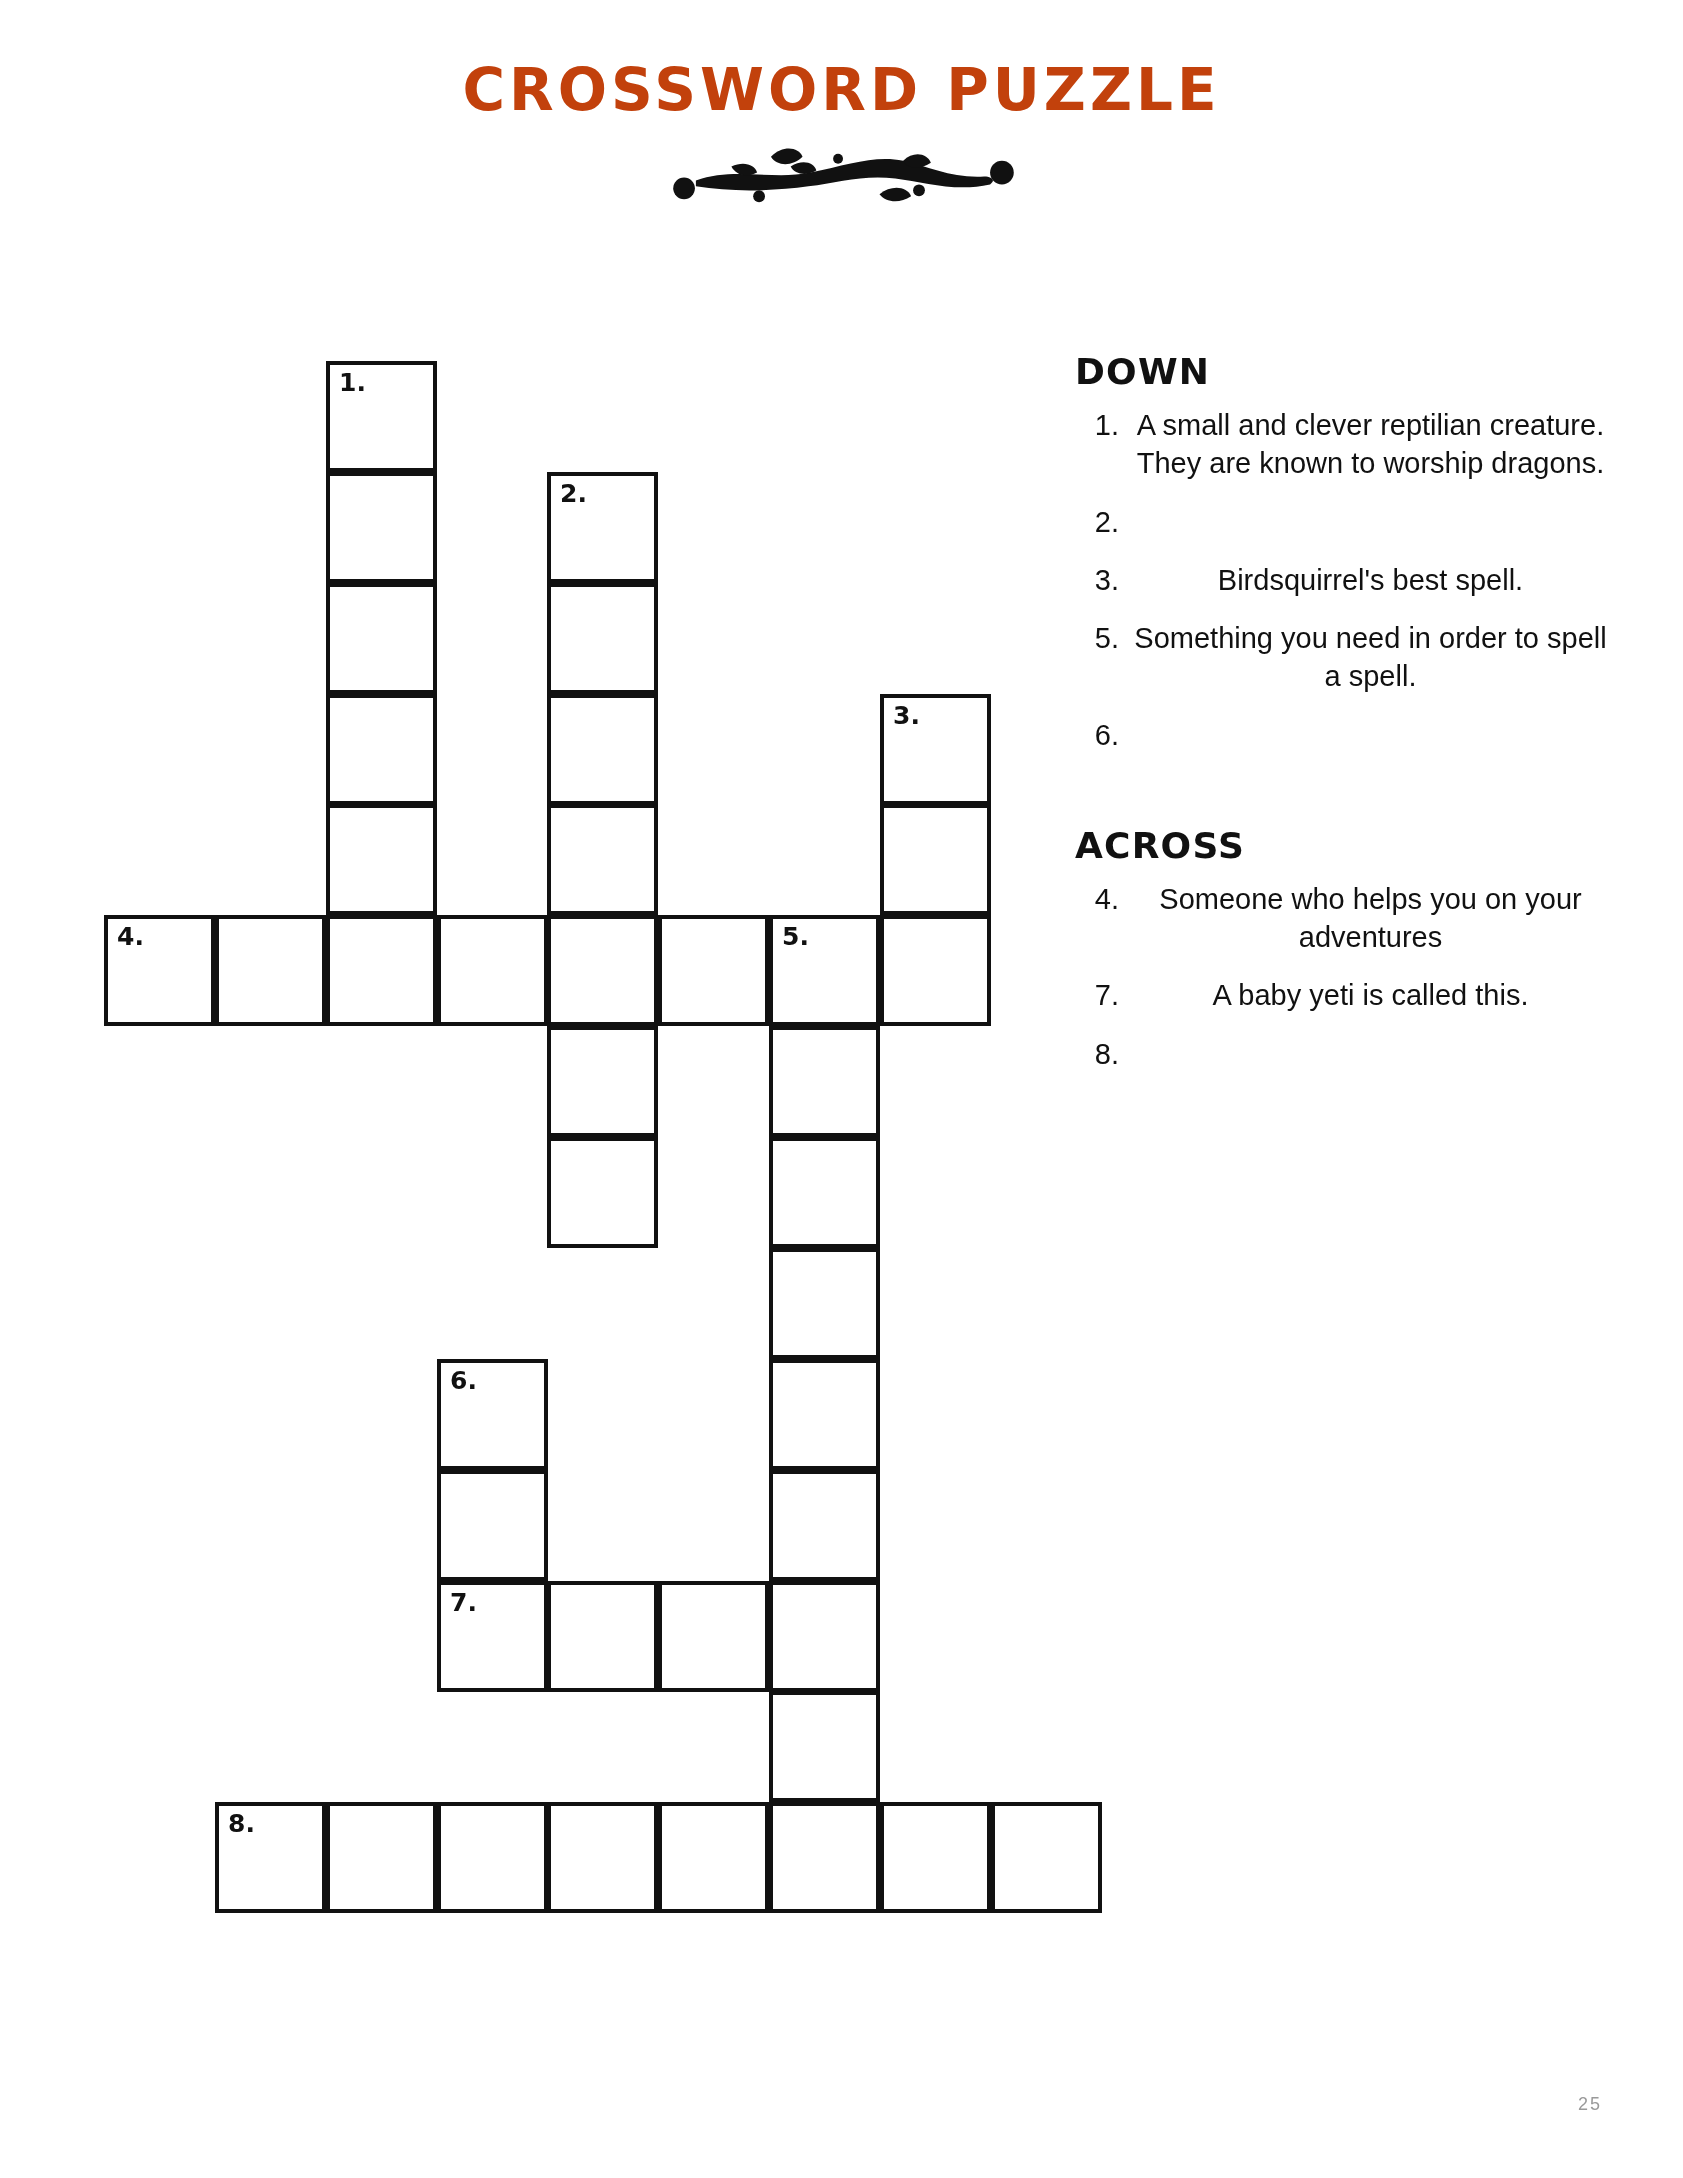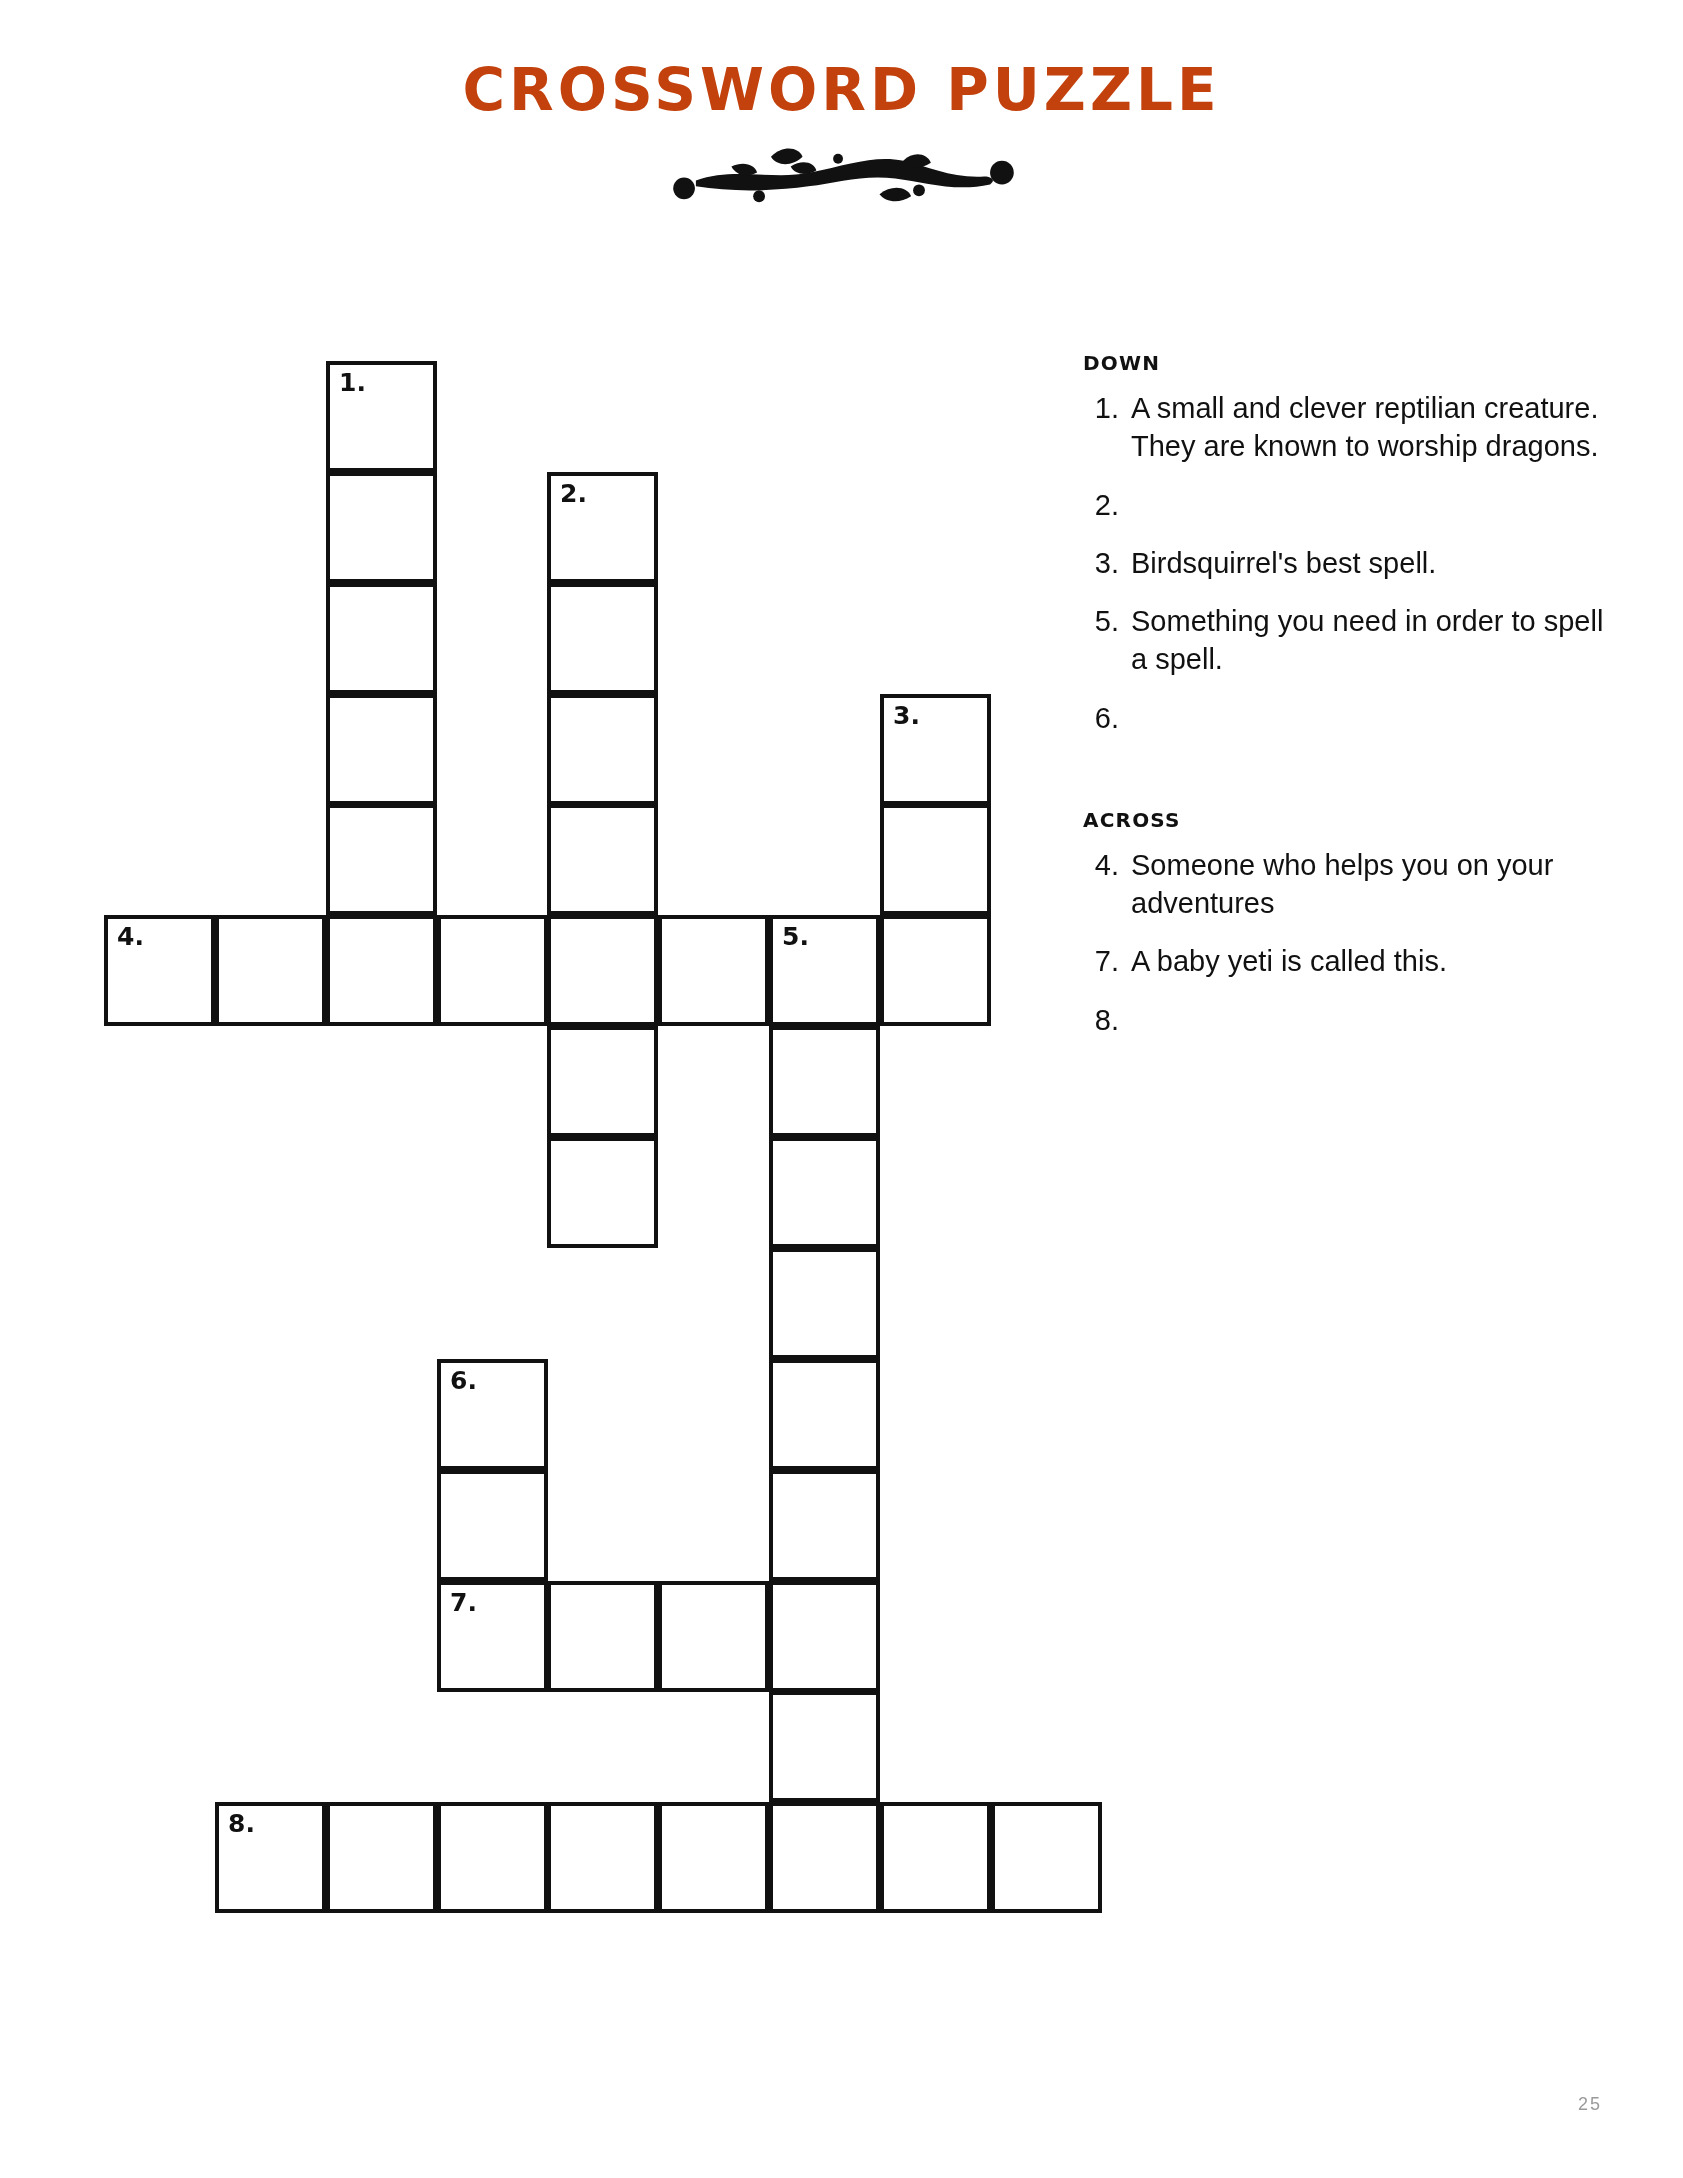--- a/index.html
+++ b/index.html
@@ -72,11 +72,11 @@
   }
   .clue-heading {
     font-family: "DejaVu Sans", sans-serif;
-    font-size: 20px;
+    font-size: 36px;
     font-weight: 700;
     letter-spacing: 1.2px;
     color: #111111;
-    margin: 0 0 14px 8px;
+    margin: 0 0 14px 0;
   }
   .clue-list {
     margin: 0 0 0 0;

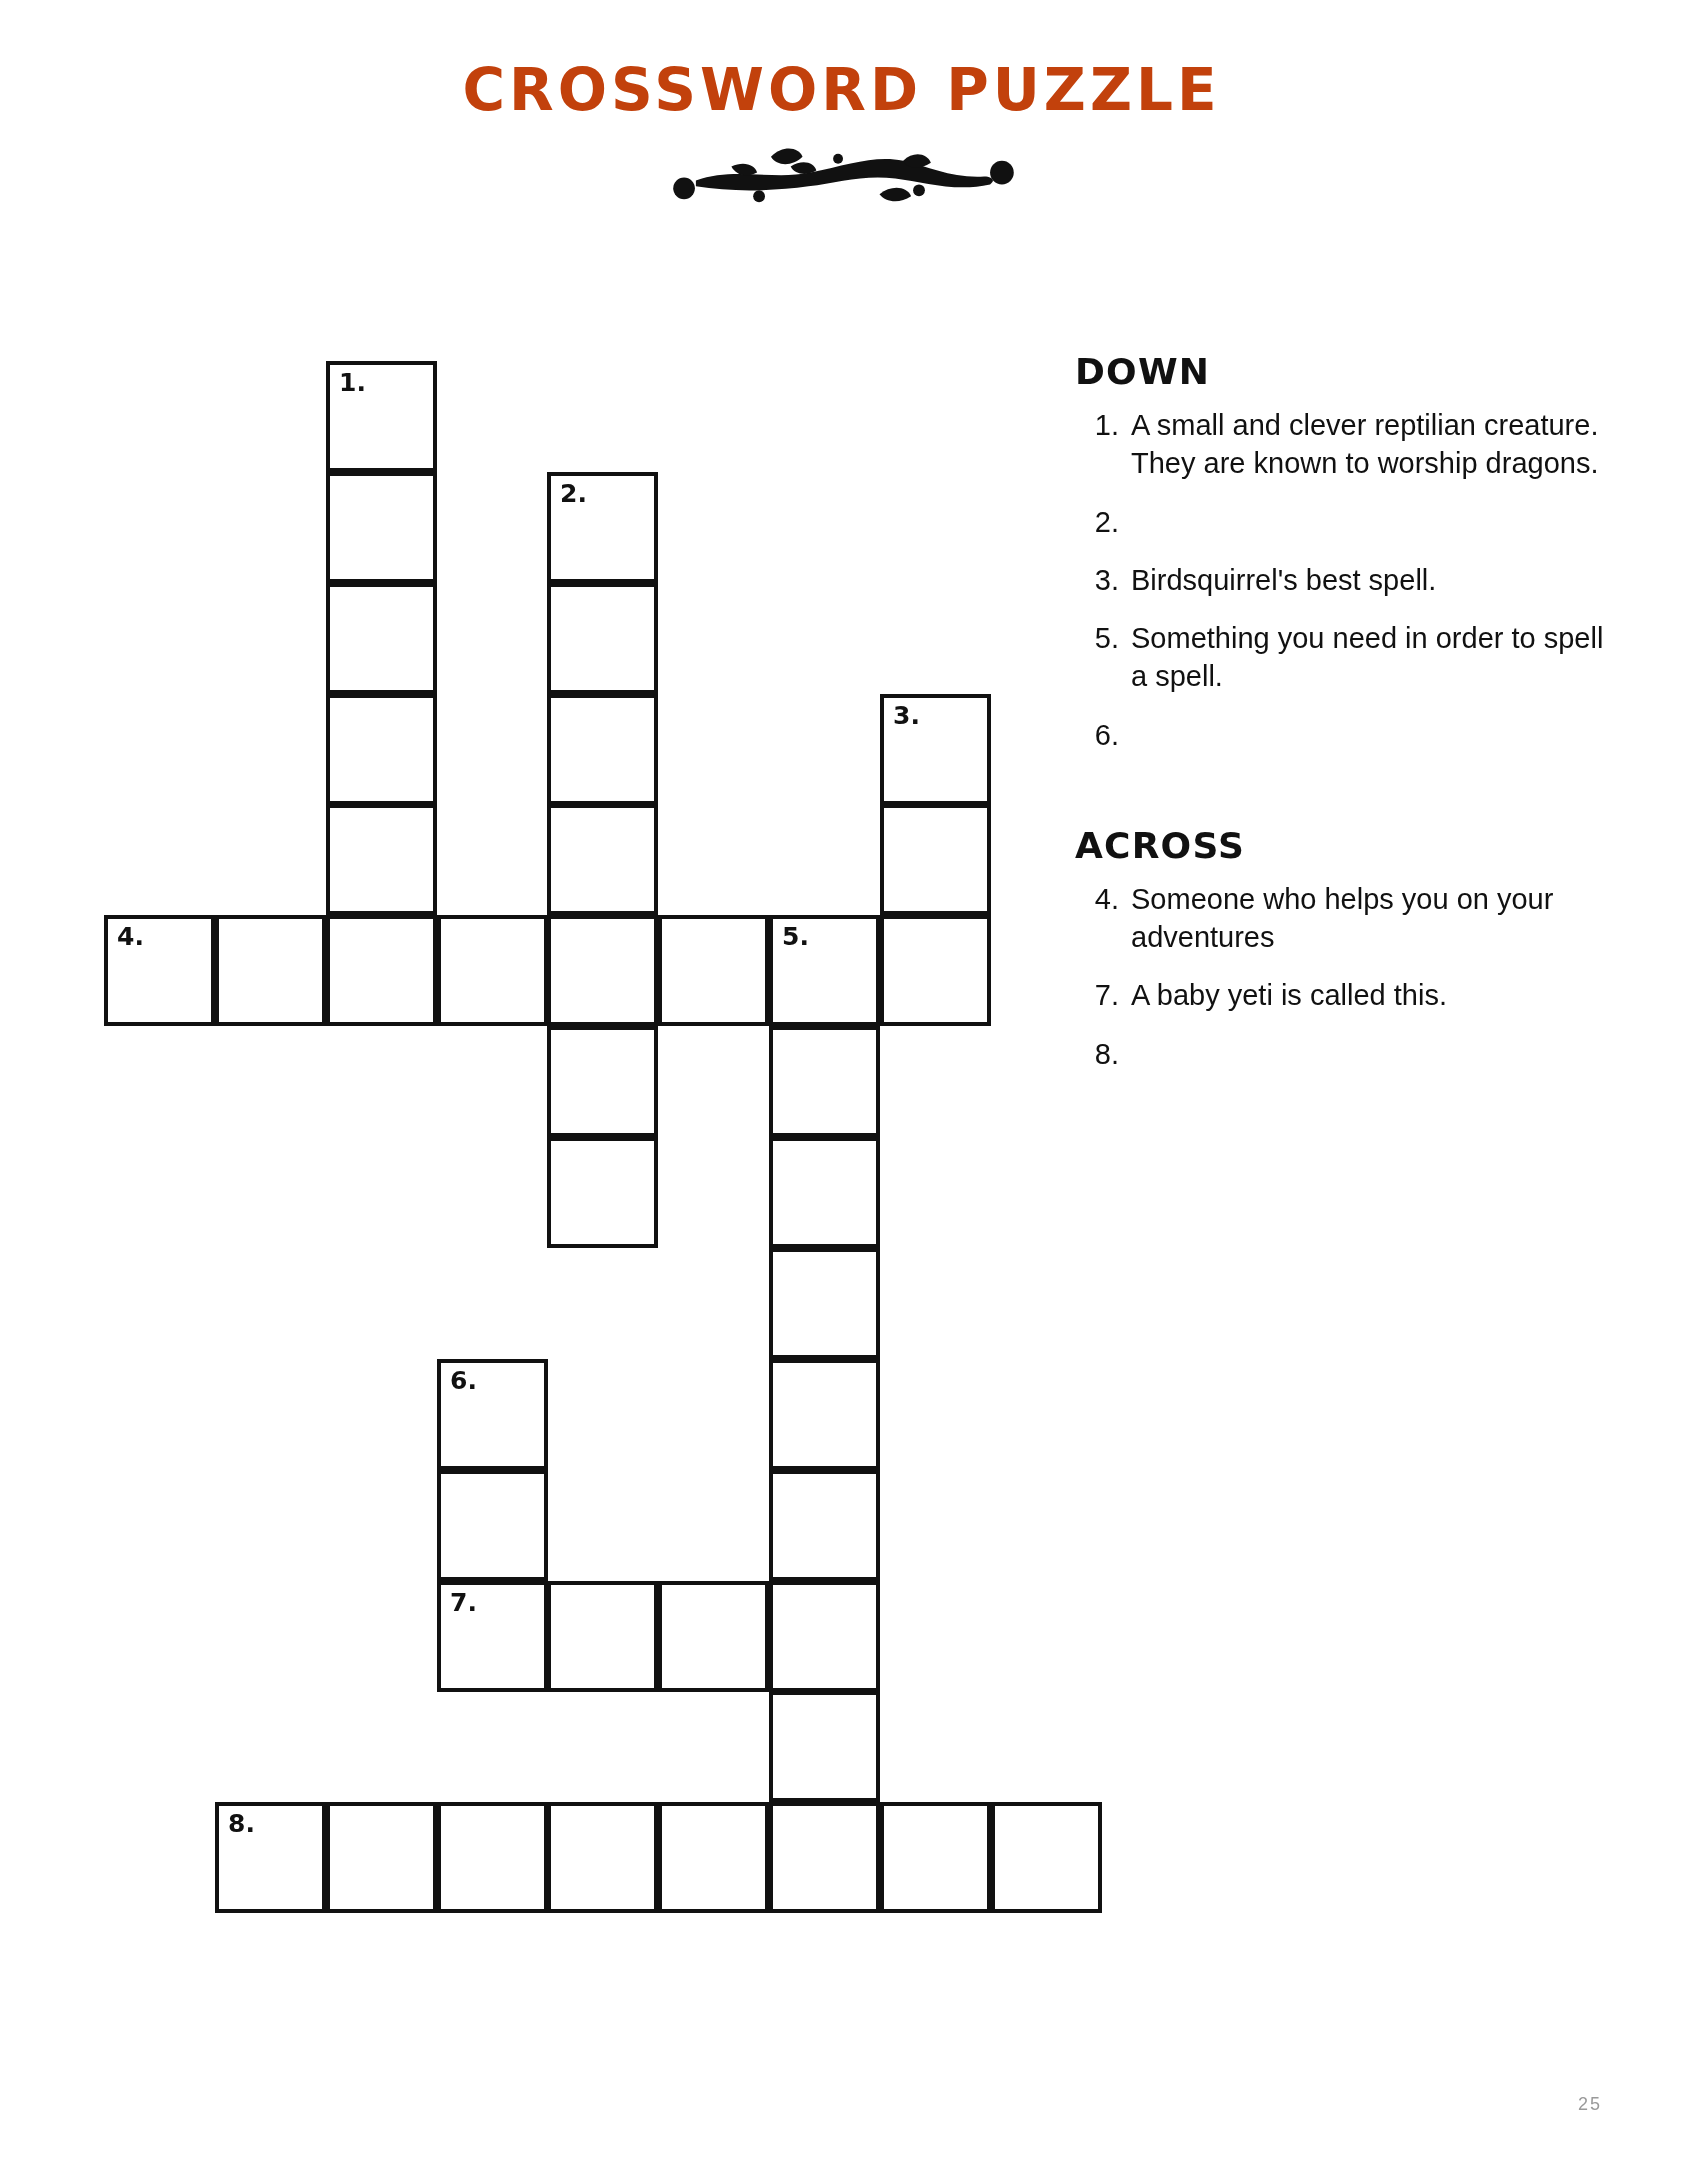--- a/index.html
+++ b/index.html
@@ -100,6 +100,7 @@
   }
   .clue-text {
     flex: 1 1 auto;
+    text-align: center;
   }
   .clue-text i {
     font-style: italic;

